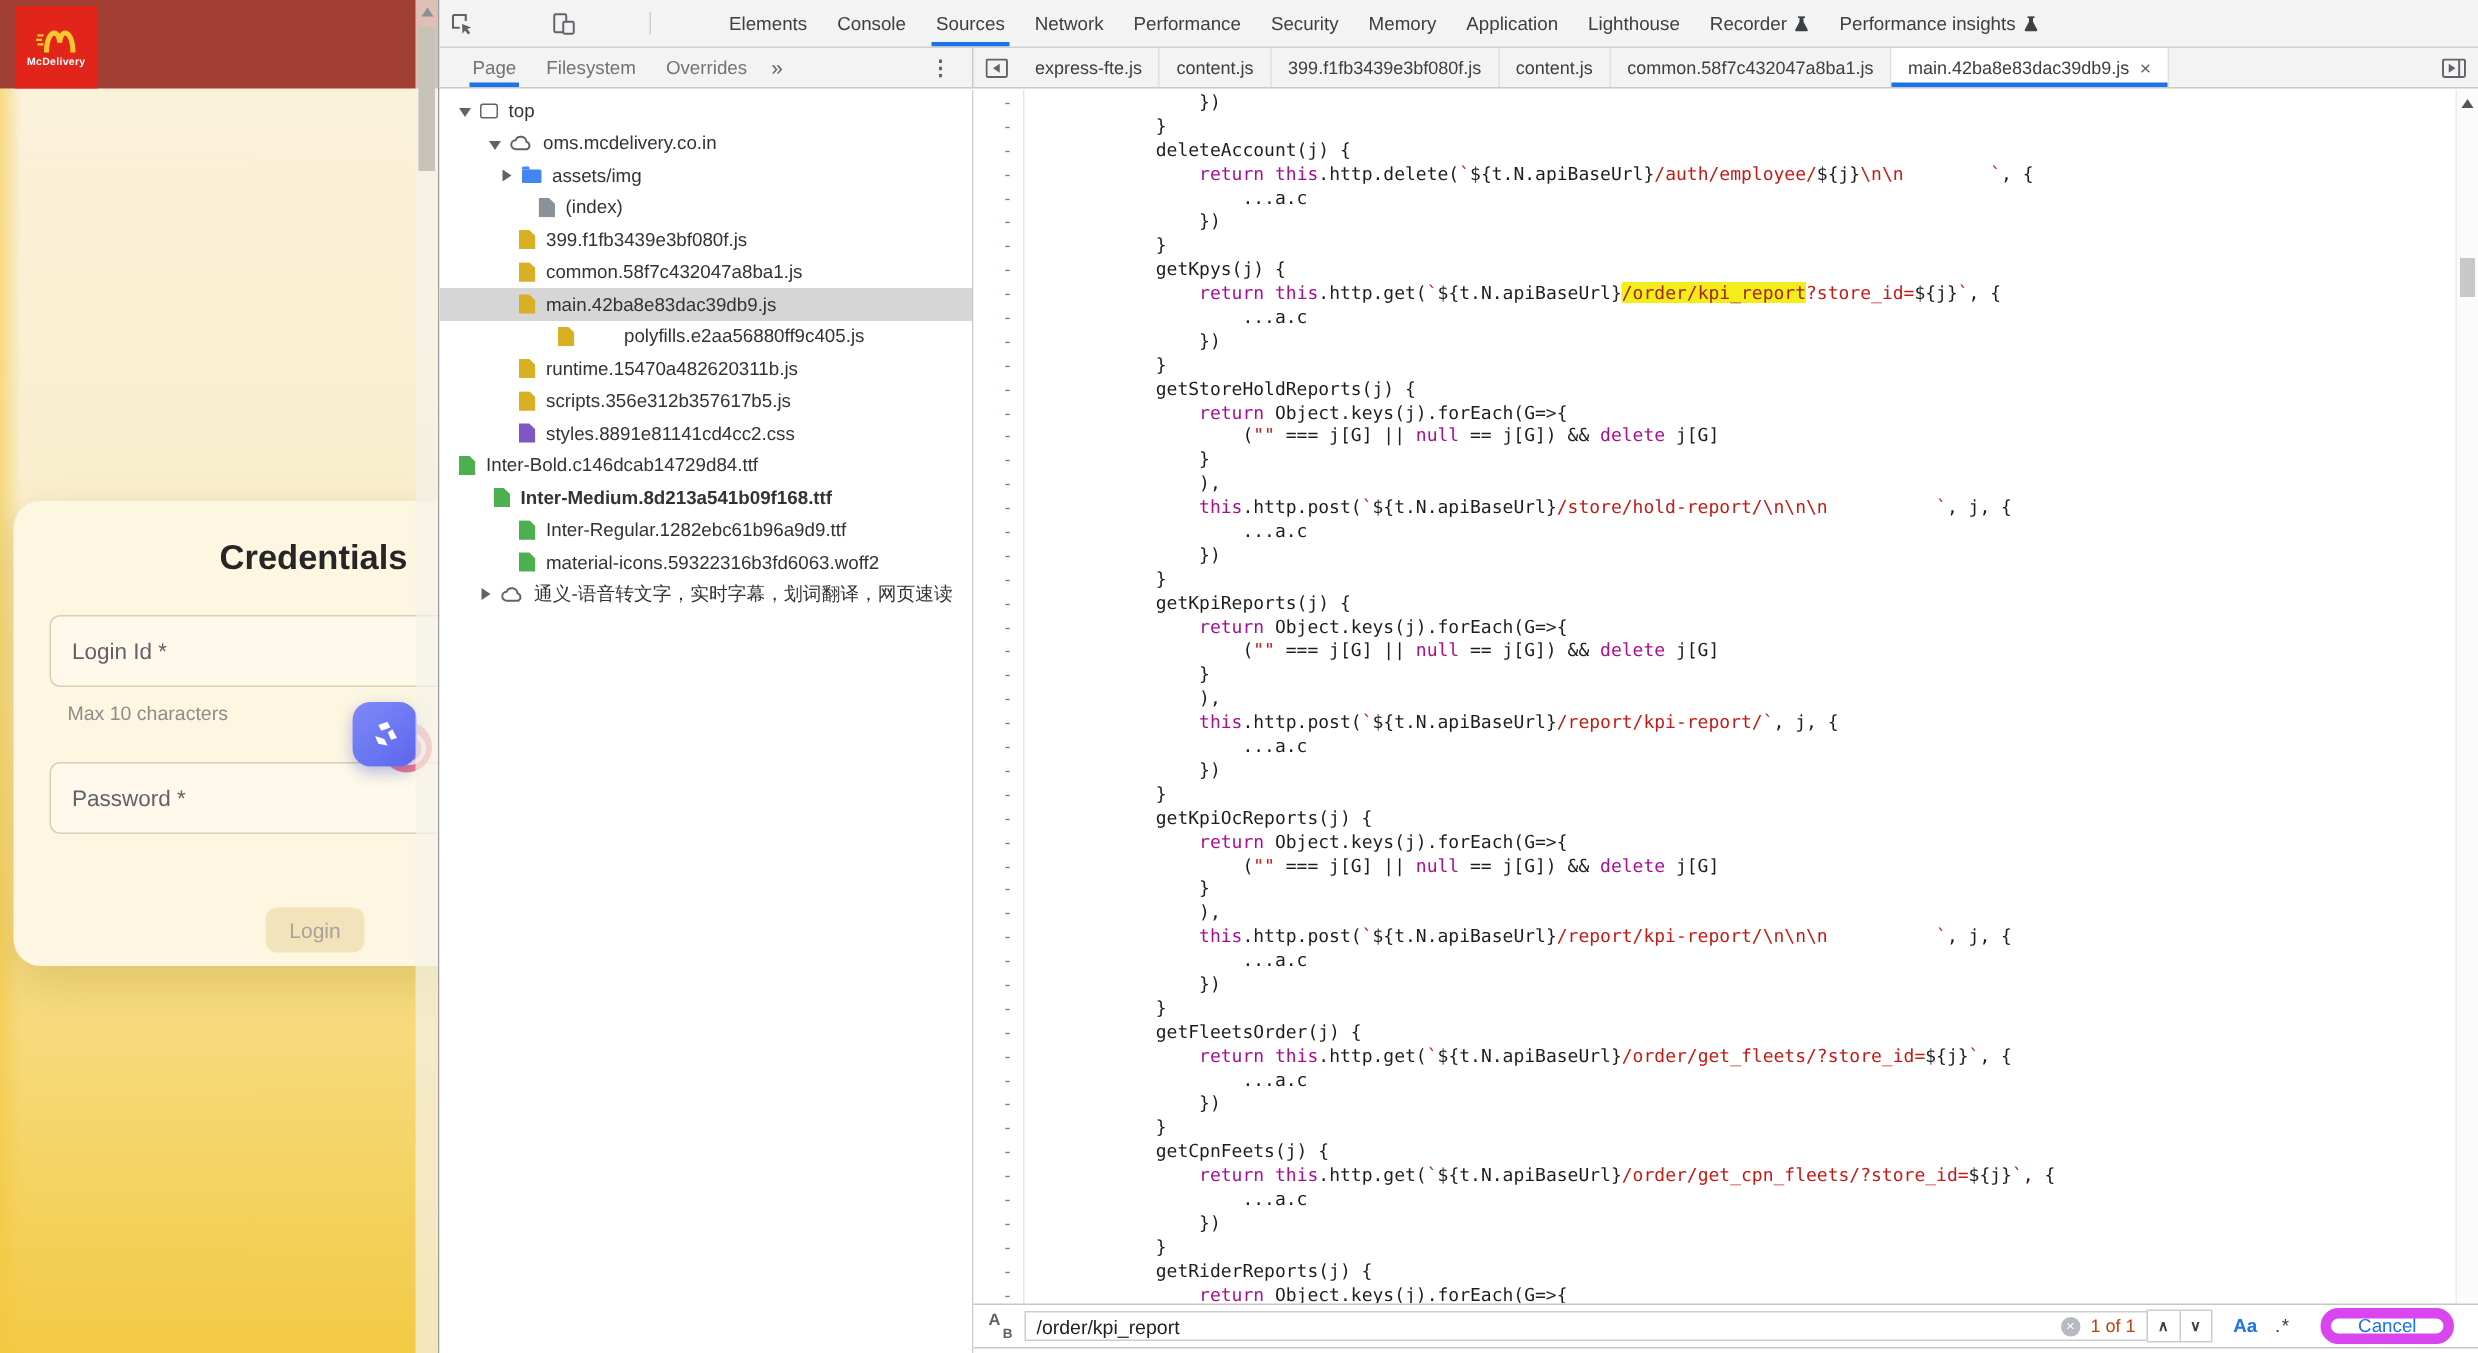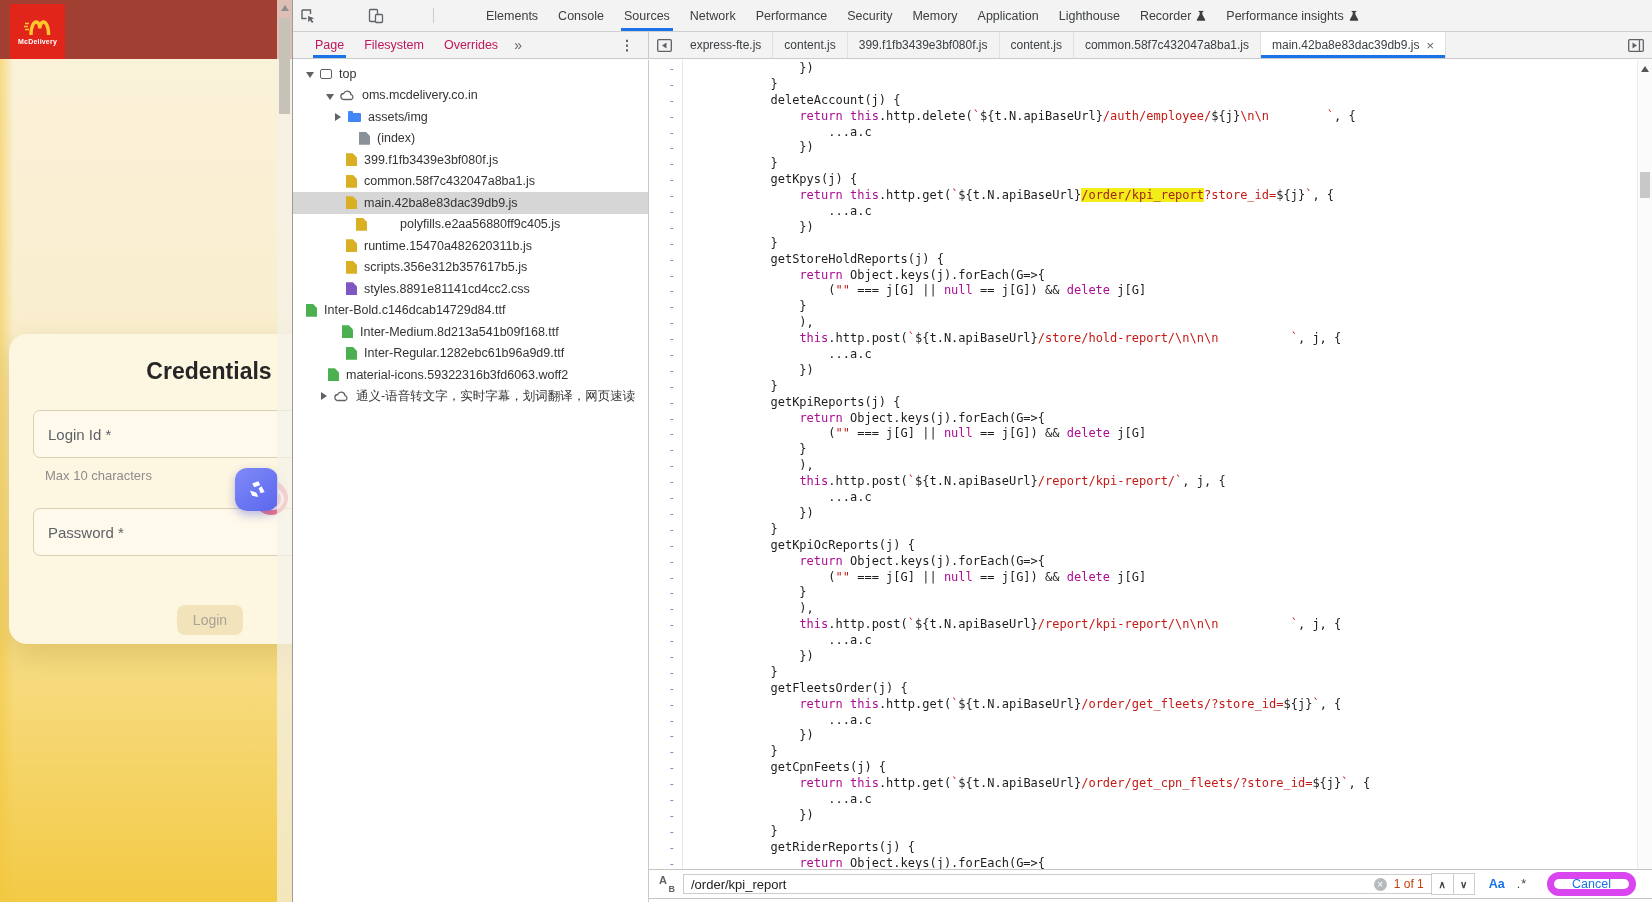--- a/index.html
+++ b/index.html
@@ -57,7 +57,7 @@
   .tb2 { height:27px; background:#f3f3f3; border-bottom:1px solid #c9c9c9; display:flex; align-items:stretch; }
   .nav-head { width:356px; min-width:356px; display:flex; align-items:stretch; border-right:1px solid #c9c9c9;
               position:relative; padding-left:12px; }
-  .ntab { padding:0 10px; display:flex; align-items:center; font-size:12.5px; color:#be185d; position:relative; }
+  .ntab { padding:0 10px; display:flex; align-items:center; font-size:12.5px; color:#737373; position:relative; }
   .ntab.active::after { content:""; position:absolute; left:8px; right:8px; bottom:0; height:3px;
           background:var(--accent,#1a73e8); }
   .chev2 { display:flex; align-items:center; padding:0 6px; color:#5f6368; font-size:14px; }

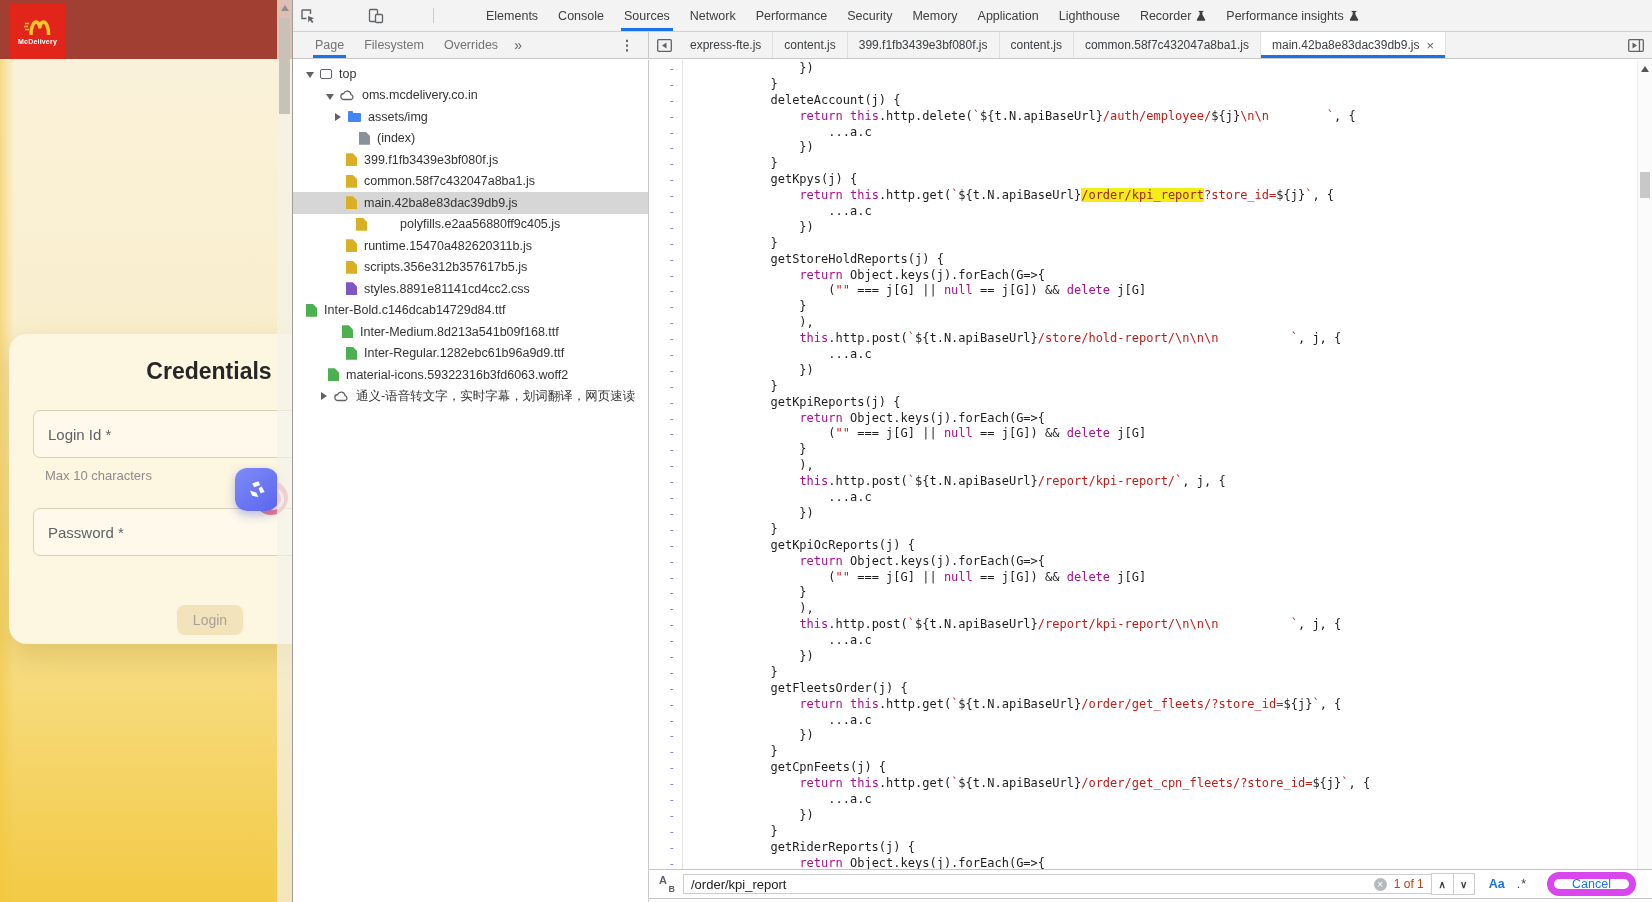--- a/index.html
+++ b/index.html
@@ -345,7 +345,7 @@
             </span>
             <span>main.42ba8e83dac39db9.js</span>
           </div>
-          <div class="trow" style="padding-left: 24px; gap: 26px;">
+          <div class="trow" style="padding-left: 40px; gap: 26px;">
             <span class="ar"></span>
             <span class="tico">
               <span class="ic-page pg-js"></span>

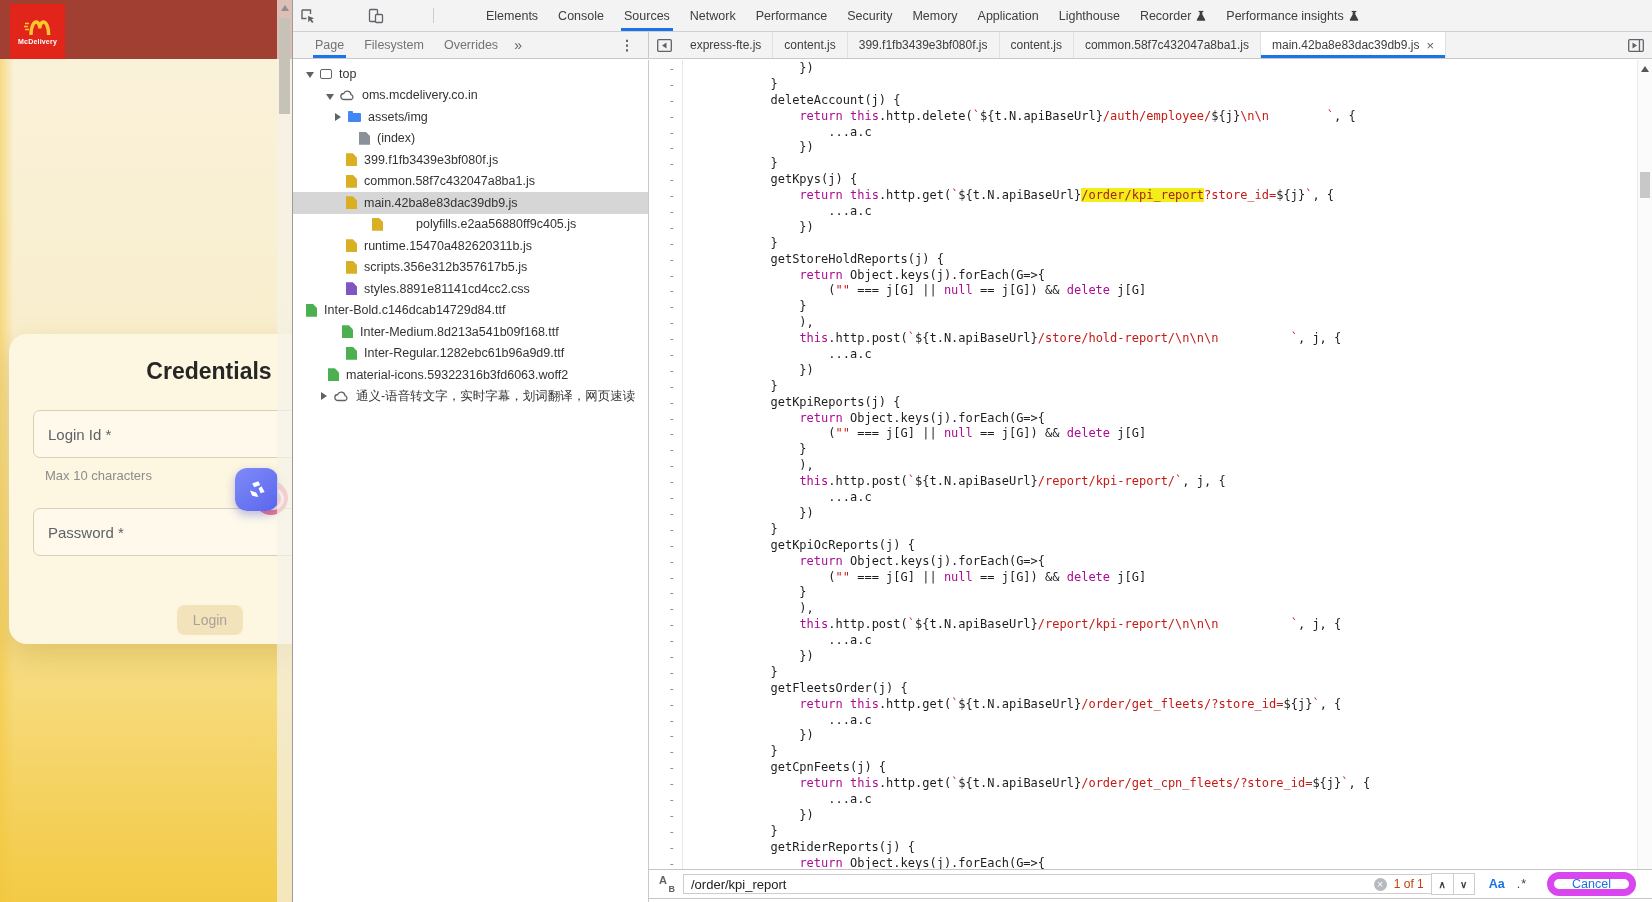--- a/index.html
+++ b/index.html
@@ -380,7 +380,7 @@
             </span>
             <span>Inter-Bold.c146dcab14729d84.ttf</span>
           </div>
-          <div class="trow" style="padding-left: 36px;">
+          <div class="trow" style="padding-left: 23px; font-weight: bold;">
             <span class="ar"></span>
             <span class="tico">
               <span class="ic-page pg-font"></span>

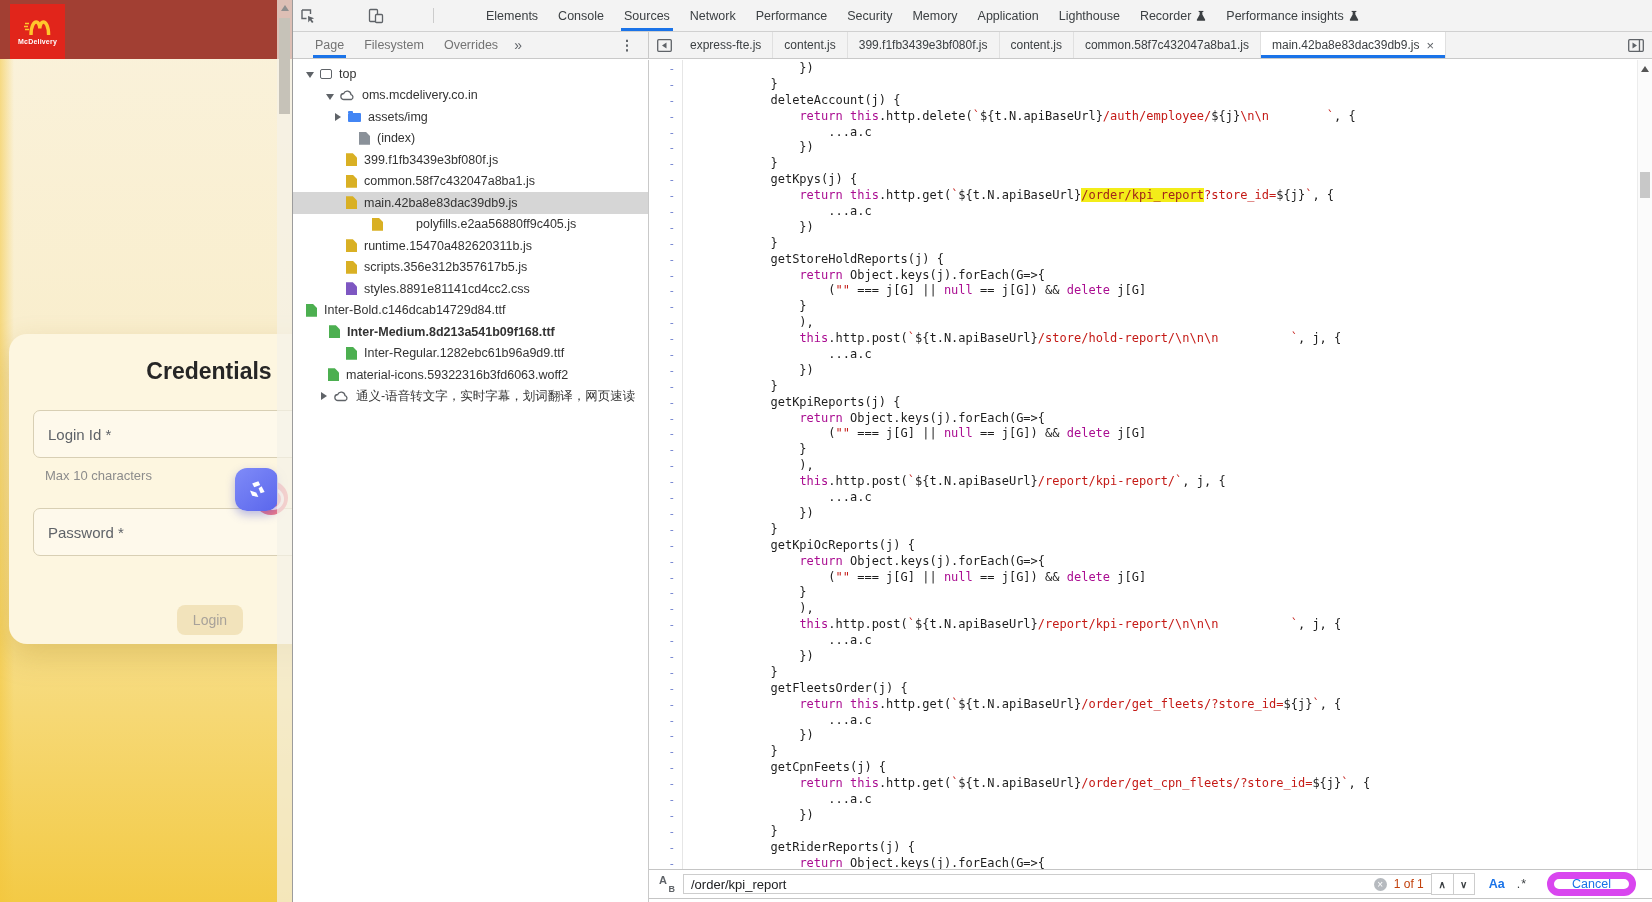--- a/index.html
+++ b/index.html
@@ -394,7 +394,7 @@
             </span>
             <span>Inter-Regular.1282ebc61b96a9d9.ttf</span>
           </div>
-          <div class="trow" style="padding-left: 22px;">
+          <div class="trow" style="padding-left: 40px;">
             <span class="ar"></span>
             <span class="tico">
               <span class="ic-page pg-font"></span>

